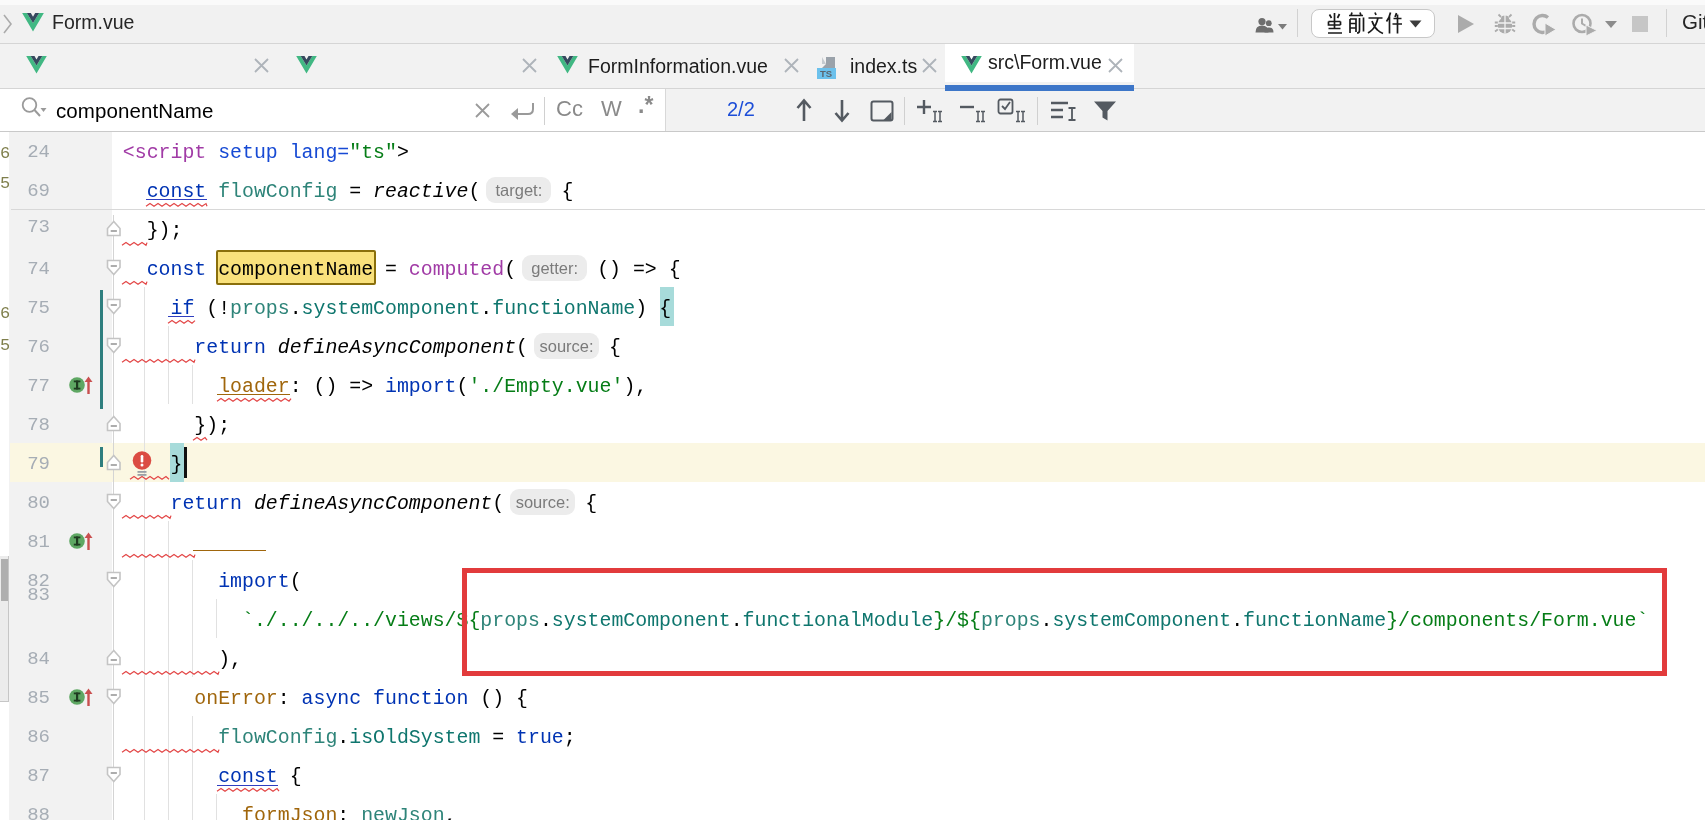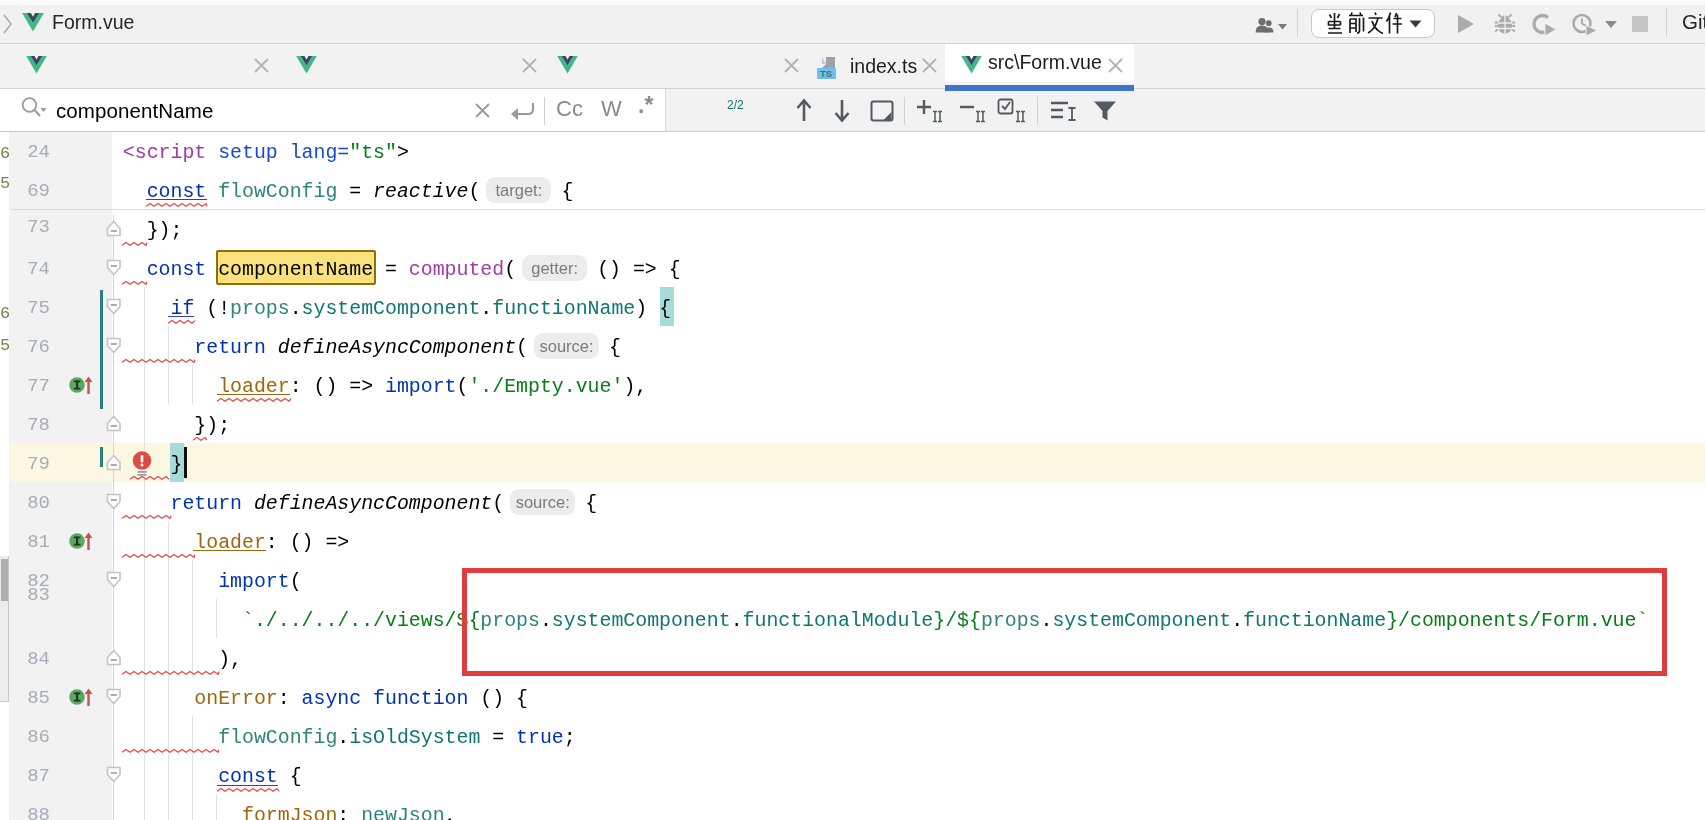--- a/index.html
+++ b/index.html
@@ -277,6 +277,7 @@
 <path d="M0 0 H5.2 L12 11 L18.8 0 H24 L12 20.5 Z" fill="#41B883"></path>
 <path d="M5.2 0 H9.6 L12 4.2 L14.4 0 H18.8 L12 11 Z" fill="#35495E"></path>
     </svg>
+<div class="tabtxt" style="left:588px;top:44px">FormInformation.vue</div>
 <svg class="abs" style="left:783px;top:57px" width="17" height="17">
       <path d="M2 2 L15 15 M15 2 L2 15" stroke="#AEB4BA" stroke-width="1.8"></path>
     </svg>

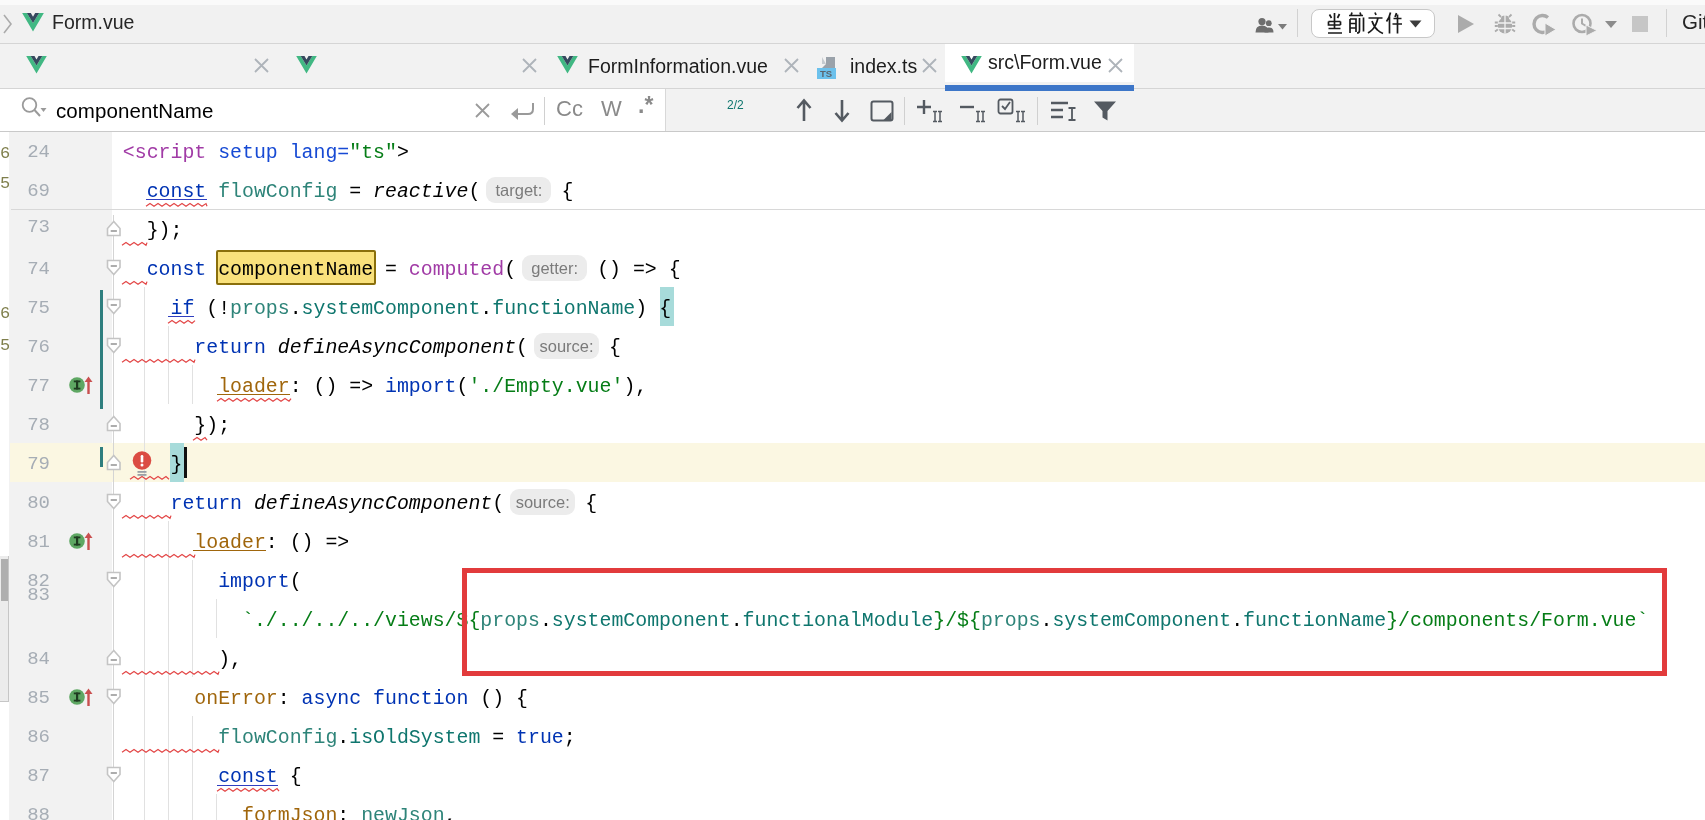--- a/index.html
+++ b/index.html
@@ -319,7 +319,7 @@
 <div class="abs" style="left:556px;top:96px;font-size:22px;color:#8A8A8A">Cc</div>
 <div class="abs" style="left:601px;top:96px;font-size:22px;color:#8A8A8A">W</div>
 <div class="abs" style="left:638px;top:92px;font-size:23px;color:#8A8A8A;font-weight:bold">.*</div>
-<div class="abs" style="left:727px;top:98px;font-size:12px;color:#0f766e">2/2</div>
+<div class="abs" style="left:727px;top:98px;font-size:20px;color:#1d4ed8">2/2</div>
 <svg class="abs" style="left:795px;top:98px" width="18" height="25">
       <path d="M9 23 V4 M2.5 10 L9 2.5 L15.5 10" stroke="#545A61" stroke-width="2.6" fill="none"></path>
     </svg>

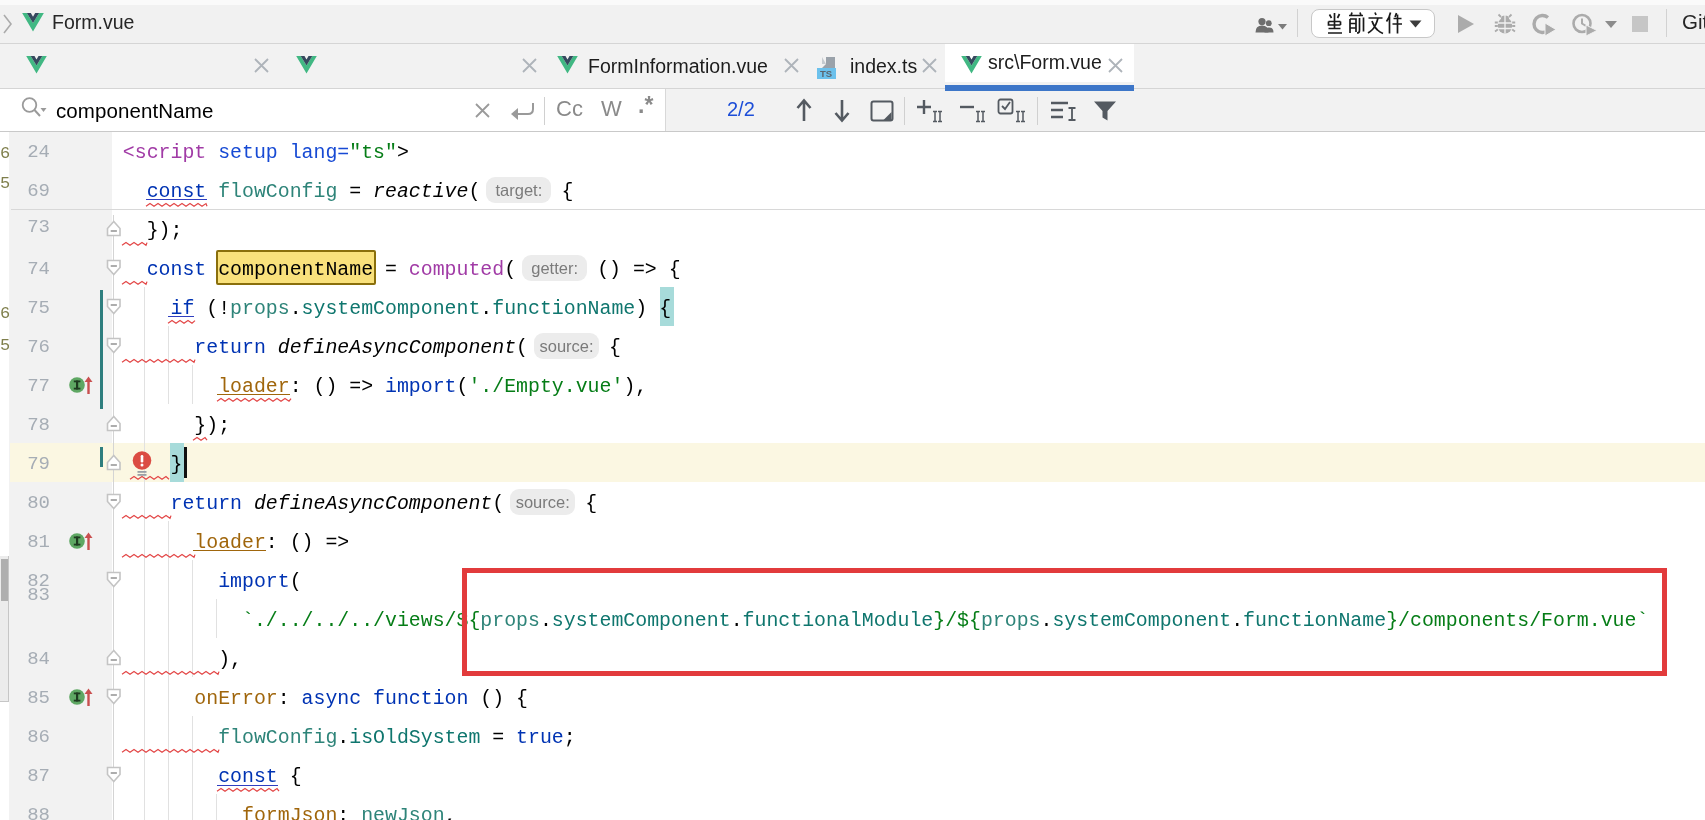--- a/index.html
+++ b/index.html
@@ -70,7 +70,6 @@
 <div class="codeline" style="top:404px">      });</div>
 <div class="codeline" style="top:443px">    }</div>
 <div class="codeline" style="top:482px">    <span class="c-kw">return</span> <span class="c-ital">defineAsyncComponent</span>(<span class="chip">source:</span>{</div>
-<div class="codeline" style="top:521px">      <span class="c-brn">loader</span>: () =&gt;</div>
 <div class="codeline" style="top:560px">        <span class="c-kw">import</span>(</div>
 <div class="codeline" style="top:599px">          <span class="c-grn">`./../../../views/${</span><span class="c-teal">props</span>.<span class="c-pur">systemComponent</span>.<span class="c-pur">functionalModule</span><span class="c-grn">}/${</span><span class="c-teal">props</span>.<span class="c-pur">systemComponent</span>.<span class="c-pur">functionName</span><span class="c-grn">}/components/Form.vue`</span></div>
 <div class="codeline" style="top:638px">        ),</div>

